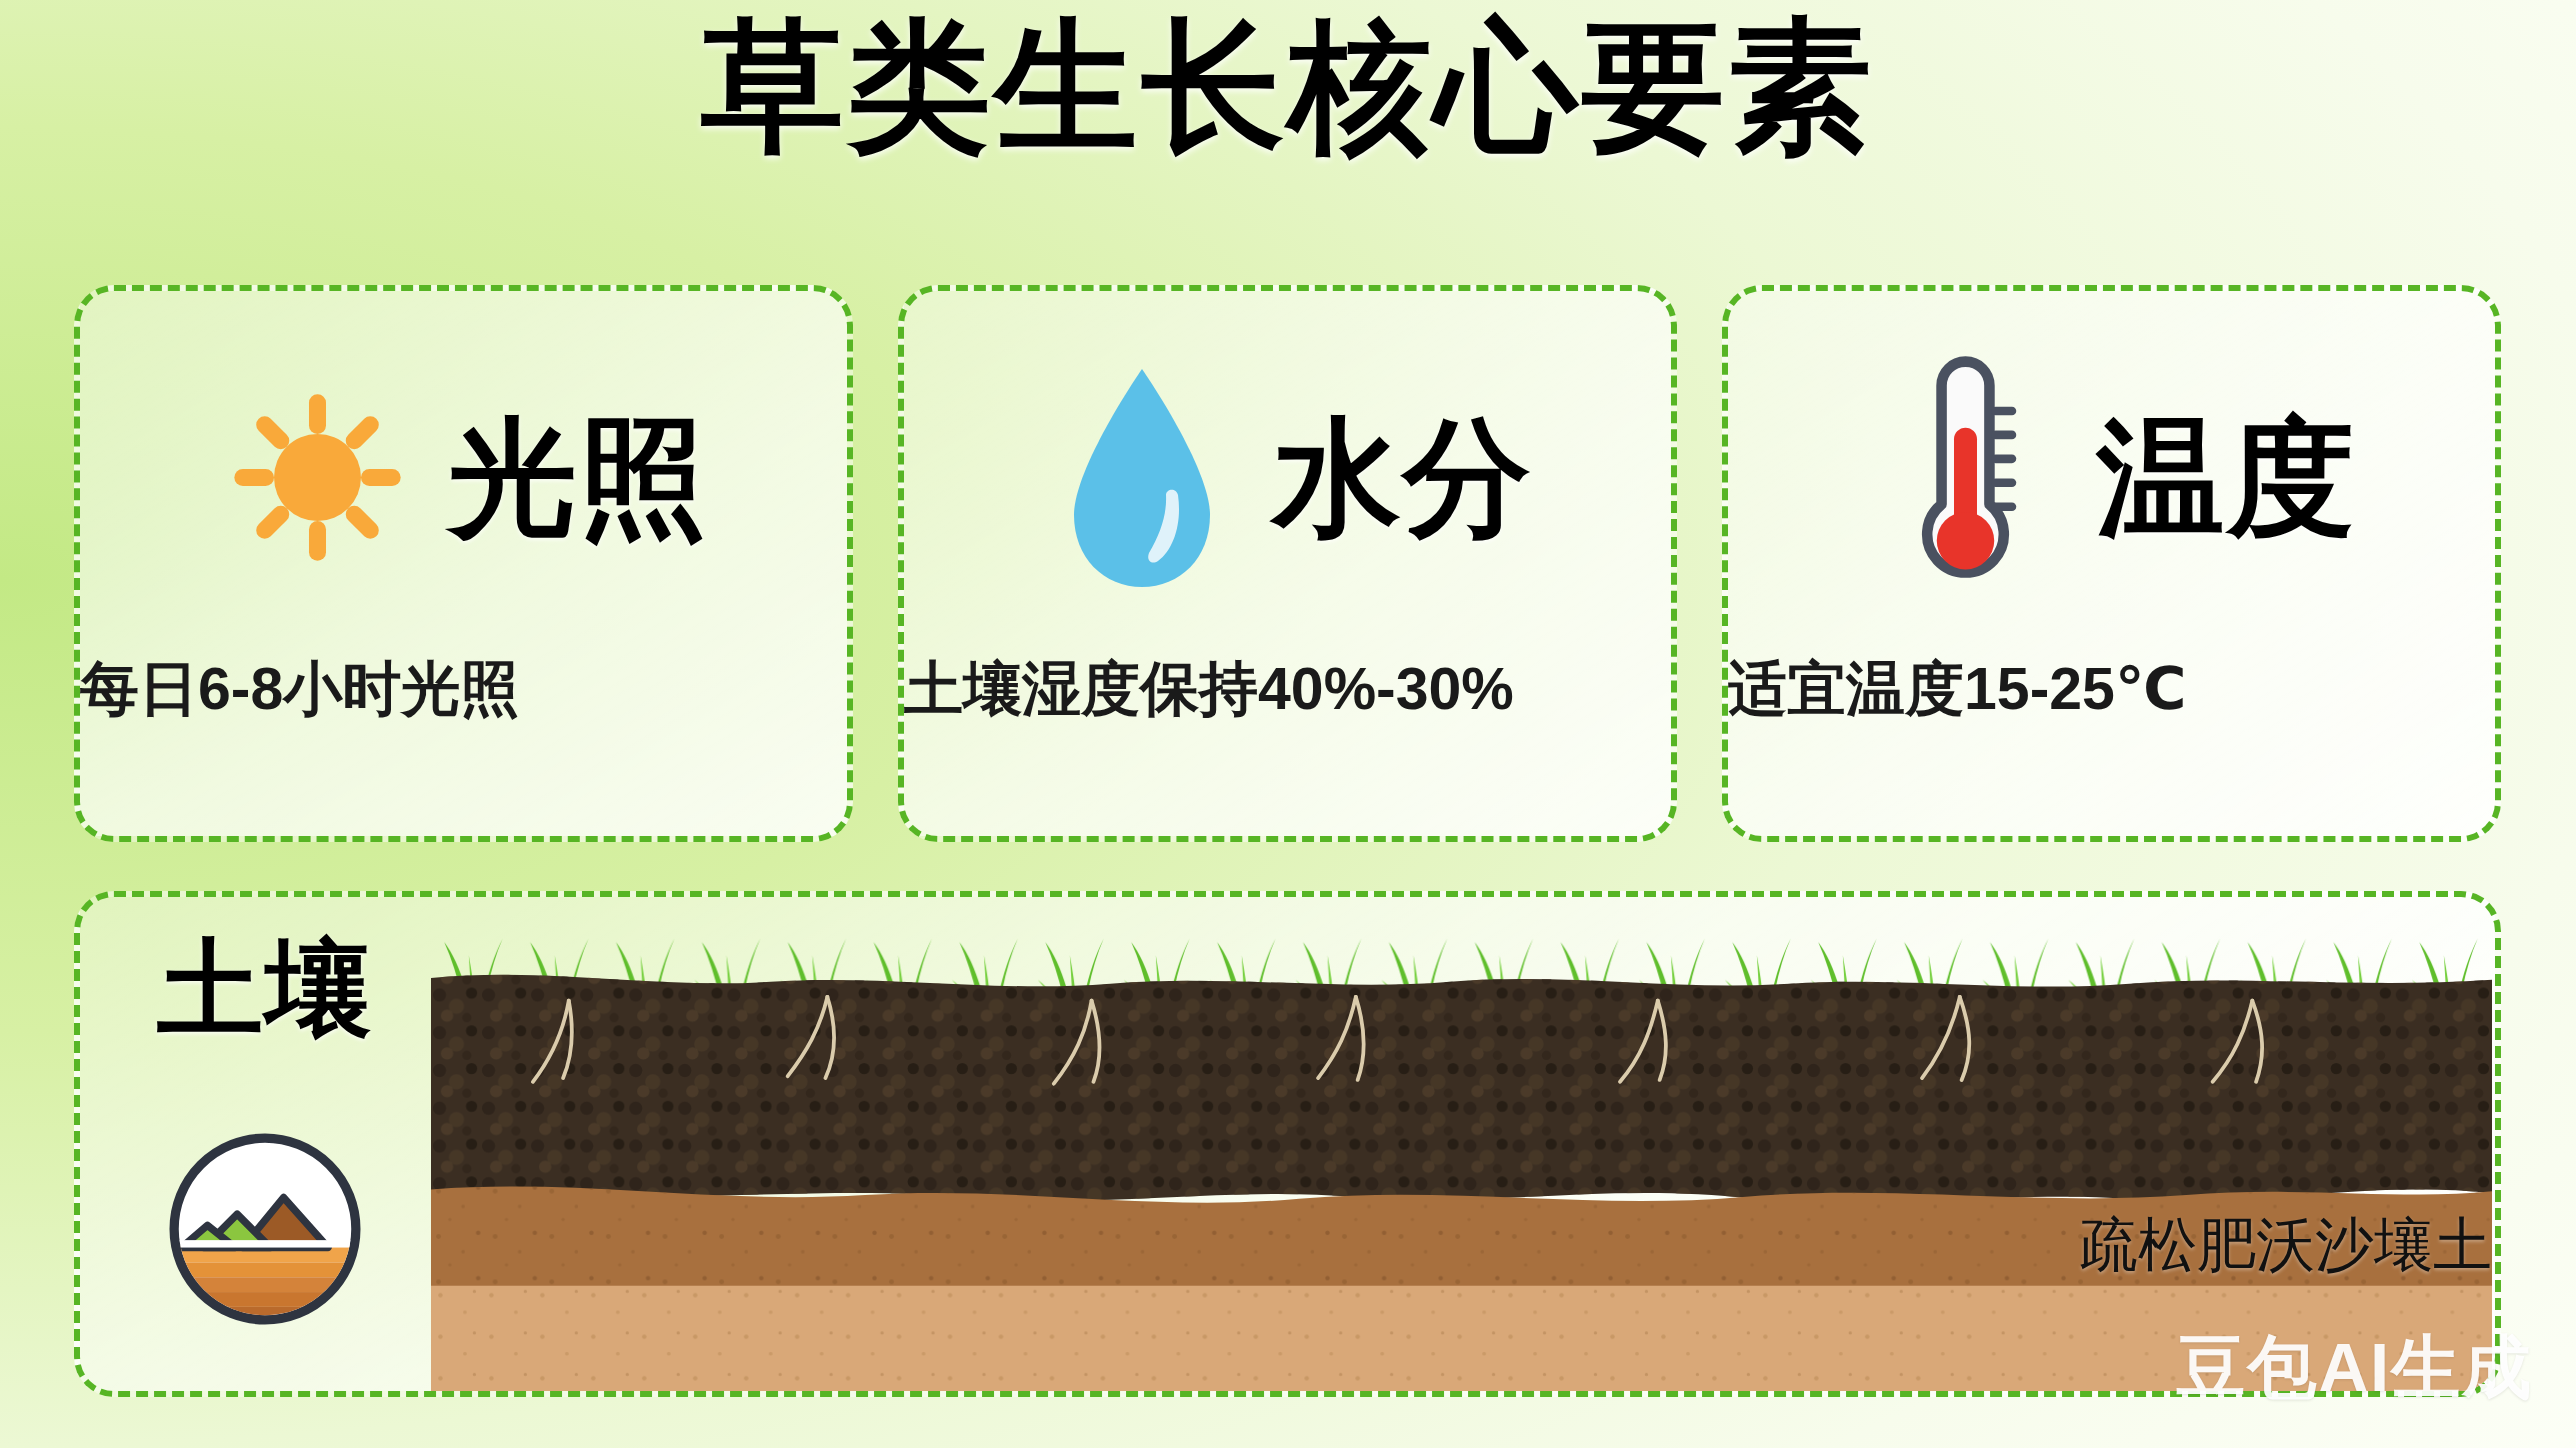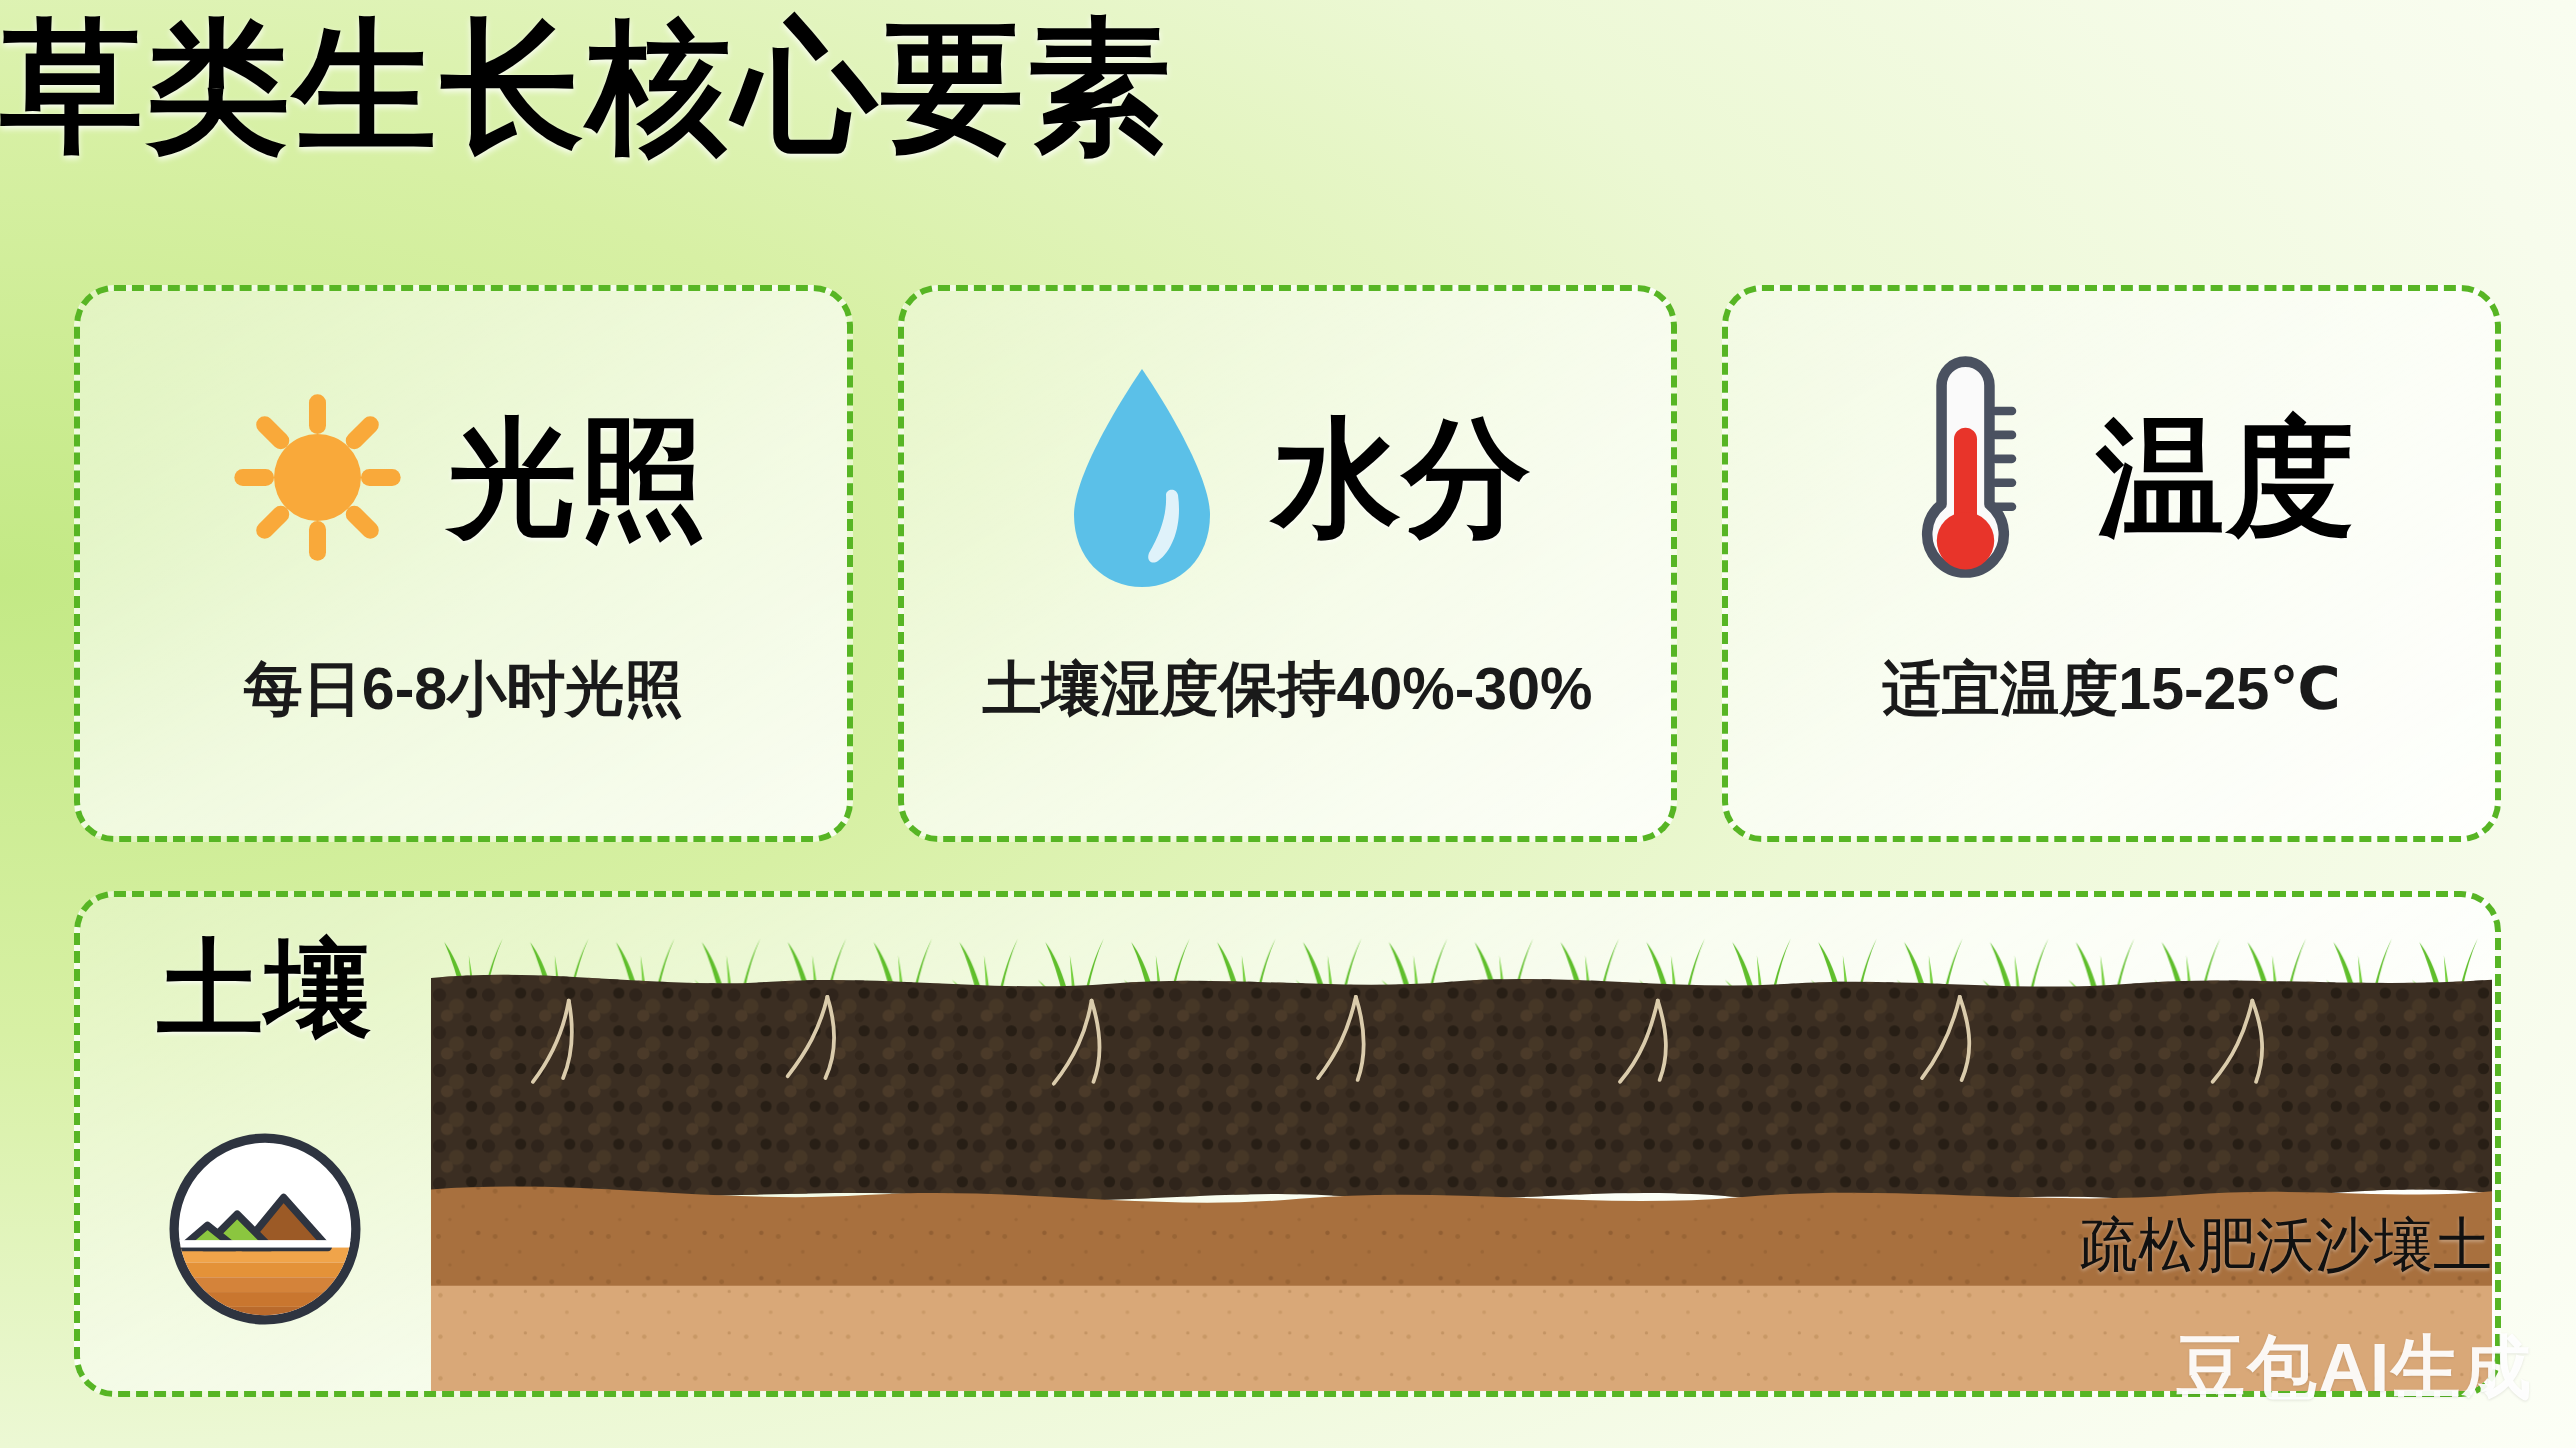--- a/index.html
+++ b/index.html
@@ -28,7 +28,7 @@
     top: 15px;
     left: 0;
     width: 2576px;
-    text-align: left;
+    text-align: center;
     font-size: 143px;
     line-height: 1.0;
     font-weight: 900;

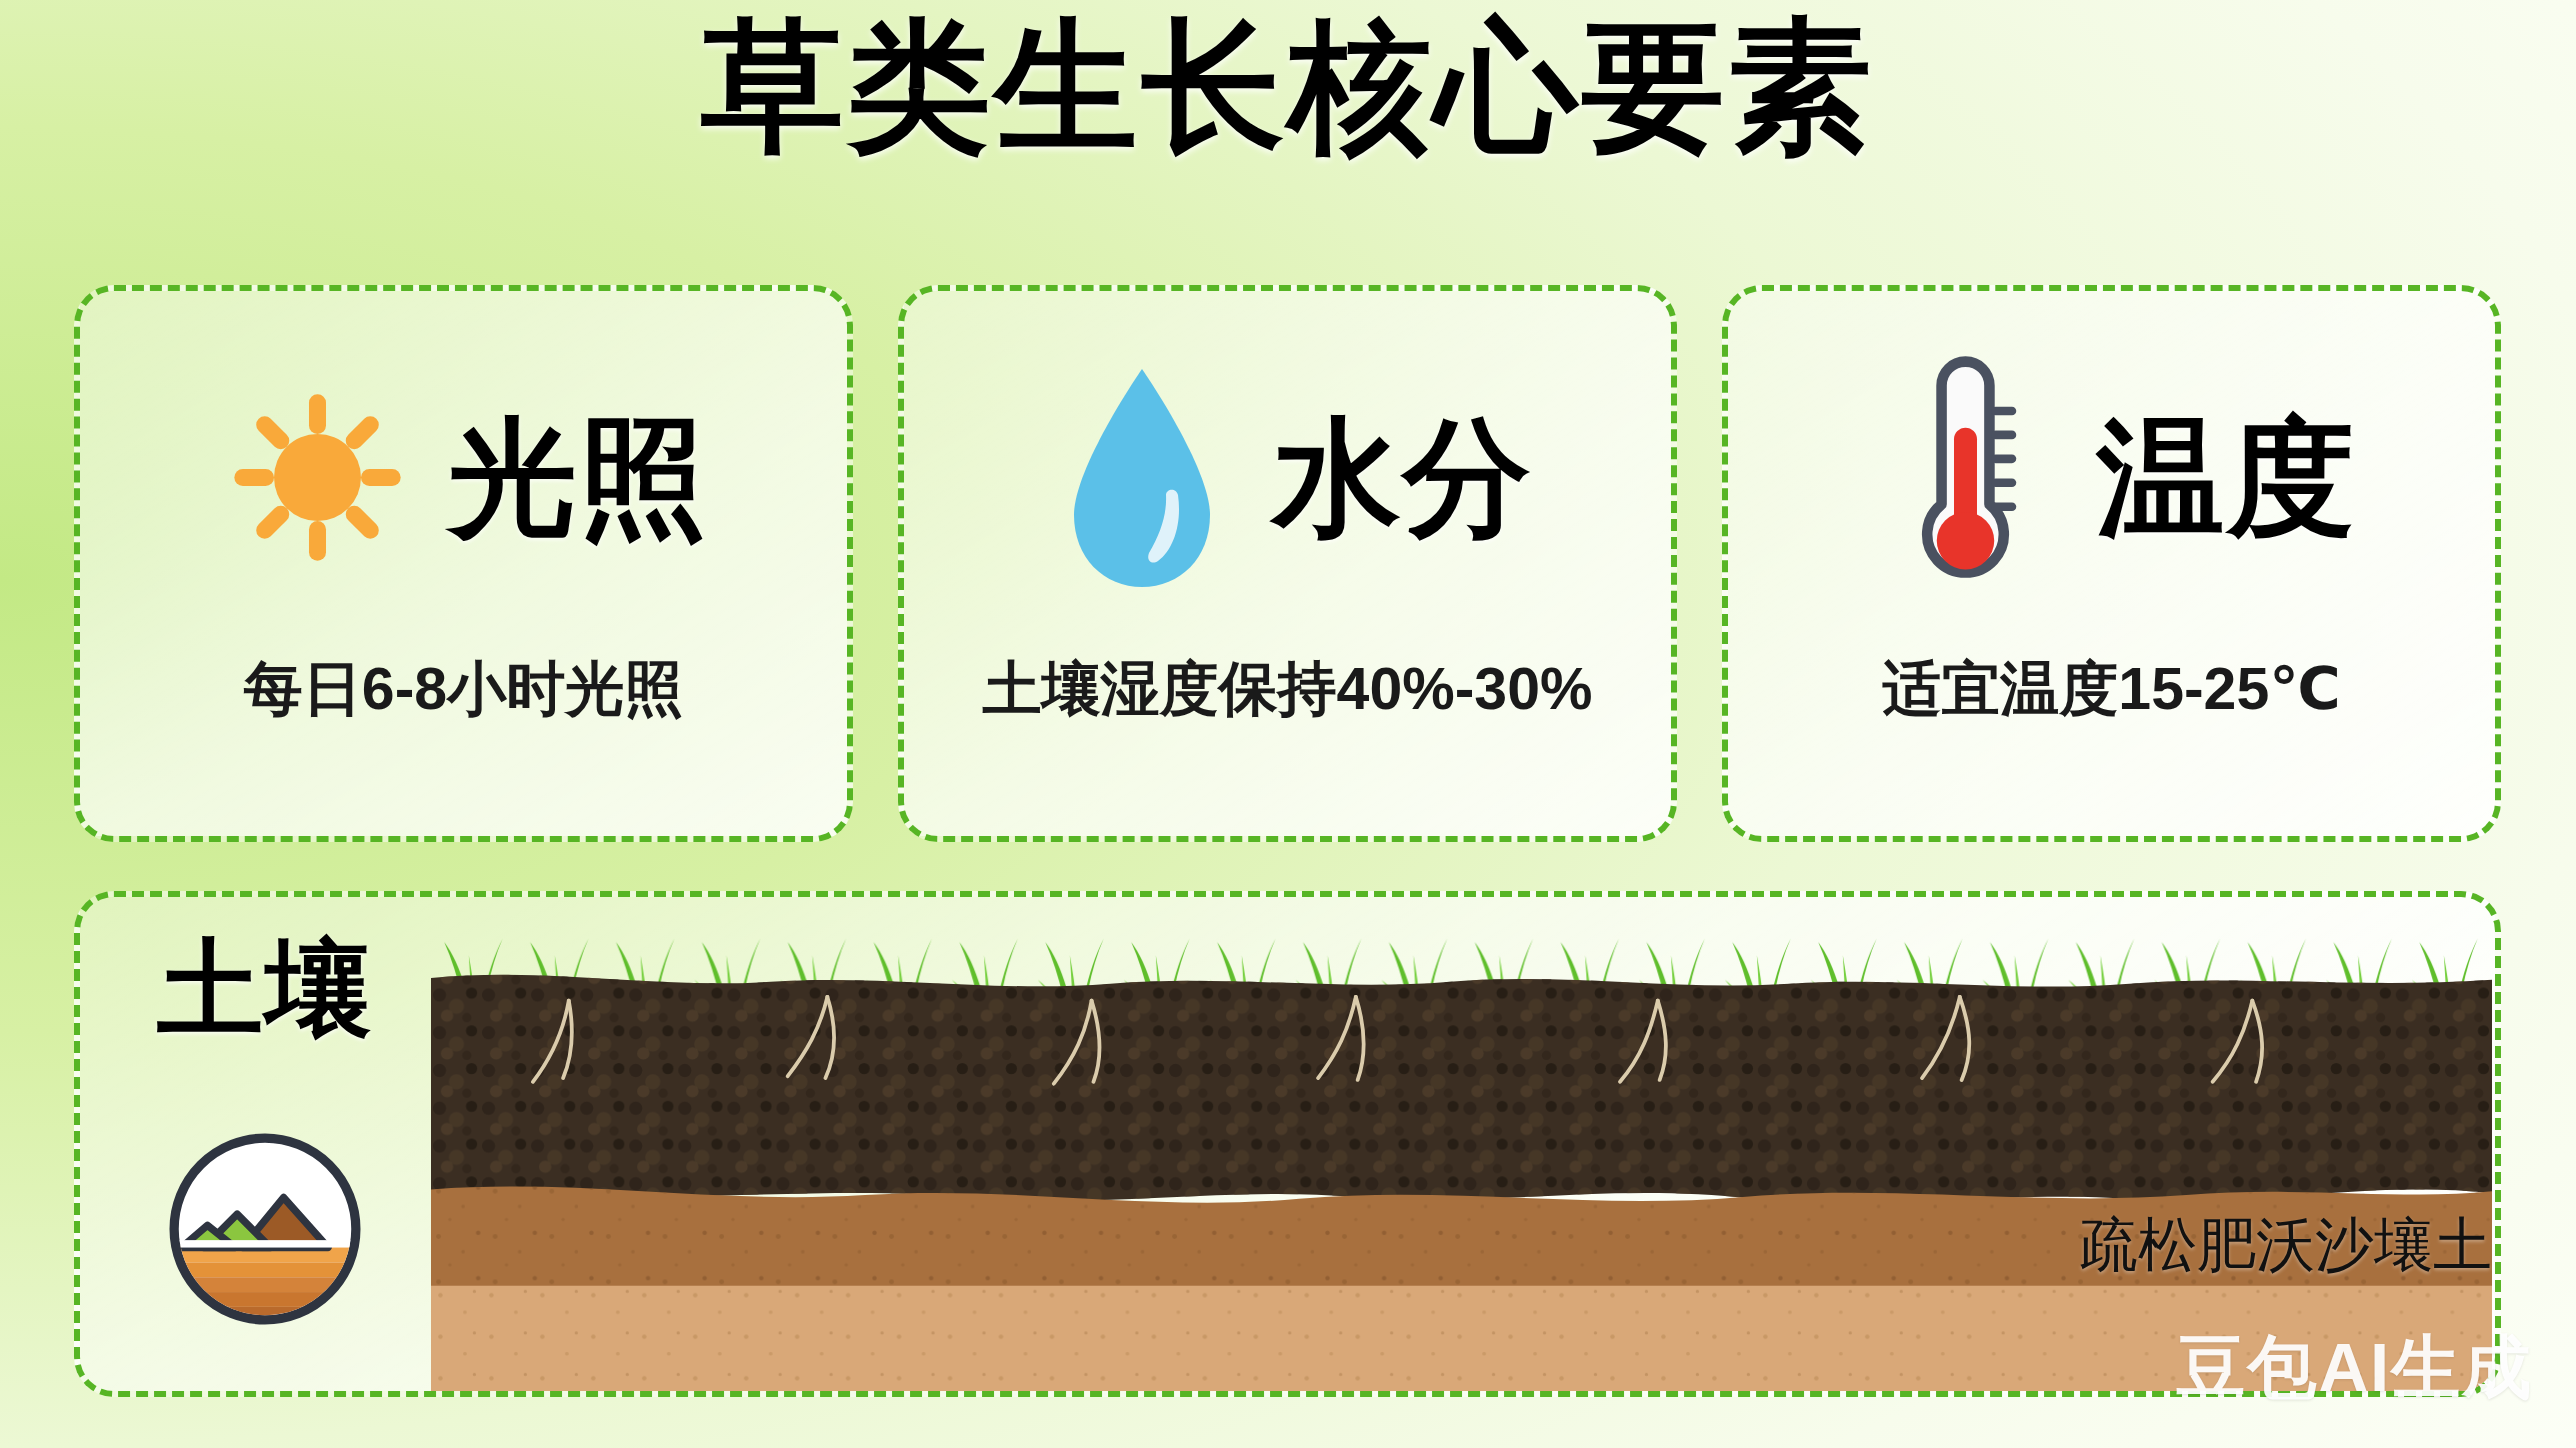--- a/index.html
+++ b/index.html
@@ -57,7 +57,6 @@
     box-sizing: border-box;
     display: flex;
     flex-direction: column;
-    align-items: center;
     justify-content: flex-start;
   }
   .card-top {

